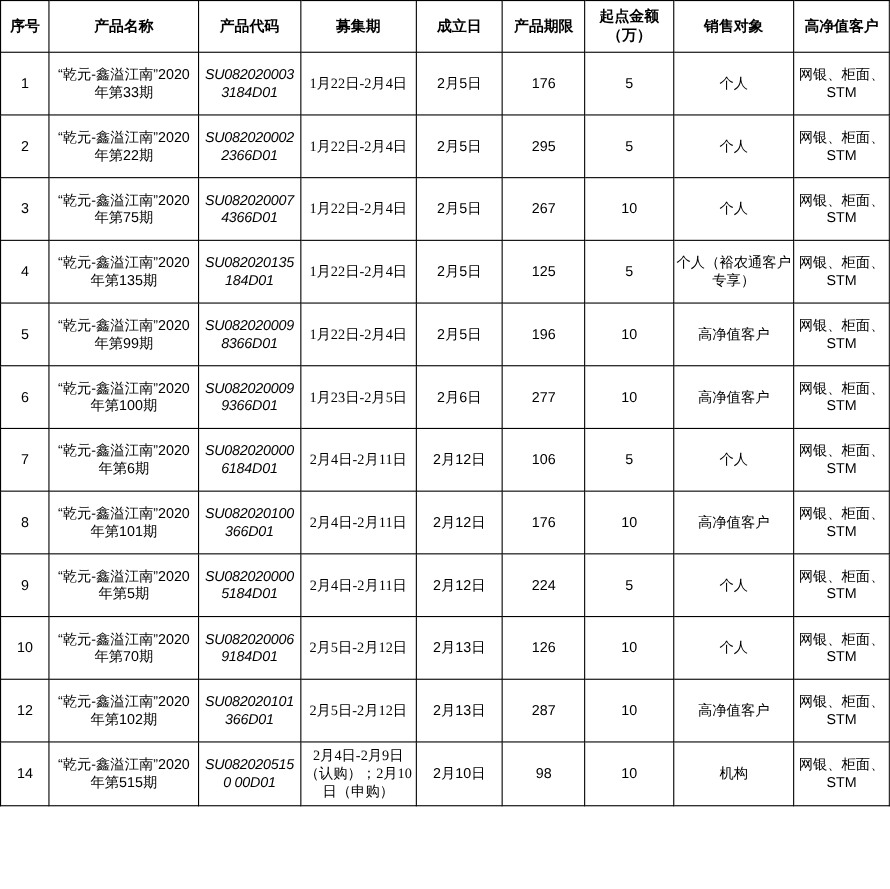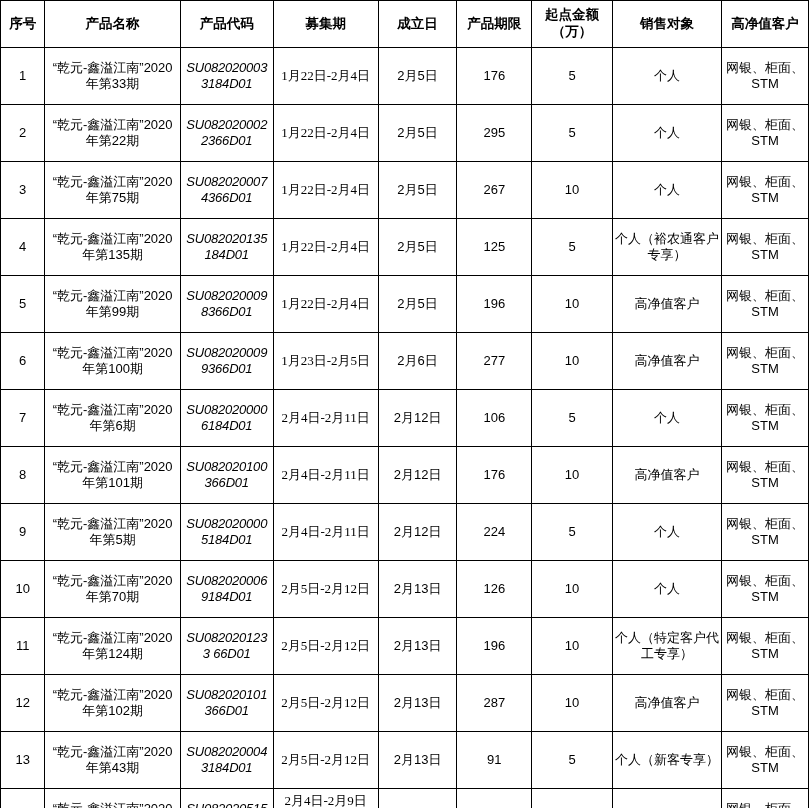--- a/index.html
+++ b/index.html
@@ -199,17 +199,6 @@
         <td class="cell-chan">网银、柜面、STM</td>
       </tr>
       <tr>
-        <td class="cell-index">11</td>
-        <td class="cell-name">“乾元-鑫溢江南”2020年第124期</td>
-        <td class="cell-code">SU0820201233 66D01</td>
-        <td class="cell-raise">2月5日-2月12日</td>
-        <td class="cell-setup">2月13日</td>
-        <td class="cell-term">196</td>
-        <td class="cell-min">10</td>
-        <td class="cell-target">个人（特定客户代工专享）</td>
-        <td class="cell-chan">网银、柜面、STM</td>
-      </tr>
-      <tr>
         <td class="cell-index">12</td>
         <td class="cell-name">“乾元-鑫溢江南”2020年第102期</td>
         <td class="cell-code">SU082020101366D01</td>

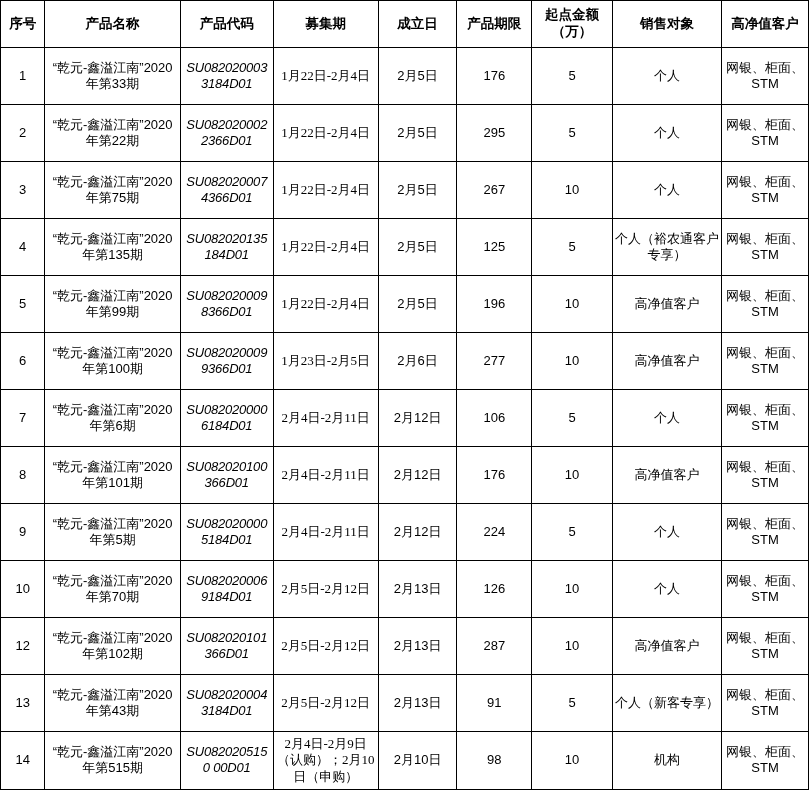--- a/index.html
+++ b/index.html
@@ -210,17 +210,6 @@
         <td class="cell-chan">网银、柜面、STM</td>
       </tr>
       <tr>
-        <td class="cell-index">13</td>
-        <td class="cell-name">“乾元-鑫溢江南”2020年第43期</td>
-        <td class="cell-code">SU0820200043184D01</td>
-        <td class="cell-raise">2月5日-2月12日</td>
-        <td class="cell-setup">2月13日</td>
-        <td class="cell-term">91</td>
-        <td class="cell-min">5</td>
-        <td class="cell-target">个人（新客专享）</td>
-        <td class="cell-chan">网银、柜面、STM</td>
-      </tr>
-      <tr>
         <td class="cell-index">14</td>
         <td class="cell-name">“乾元-鑫溢江南”2020年第515期</td>
         <td class="cell-code">SU0820205150 00D01</td>

